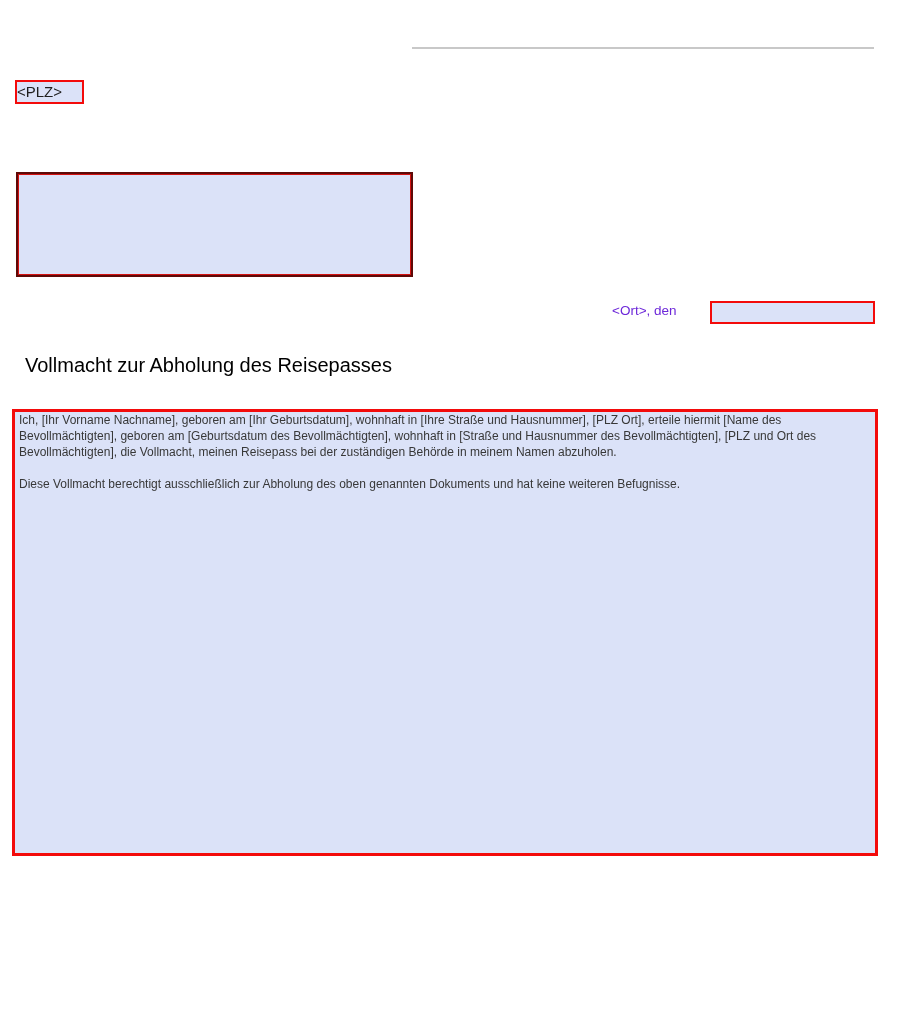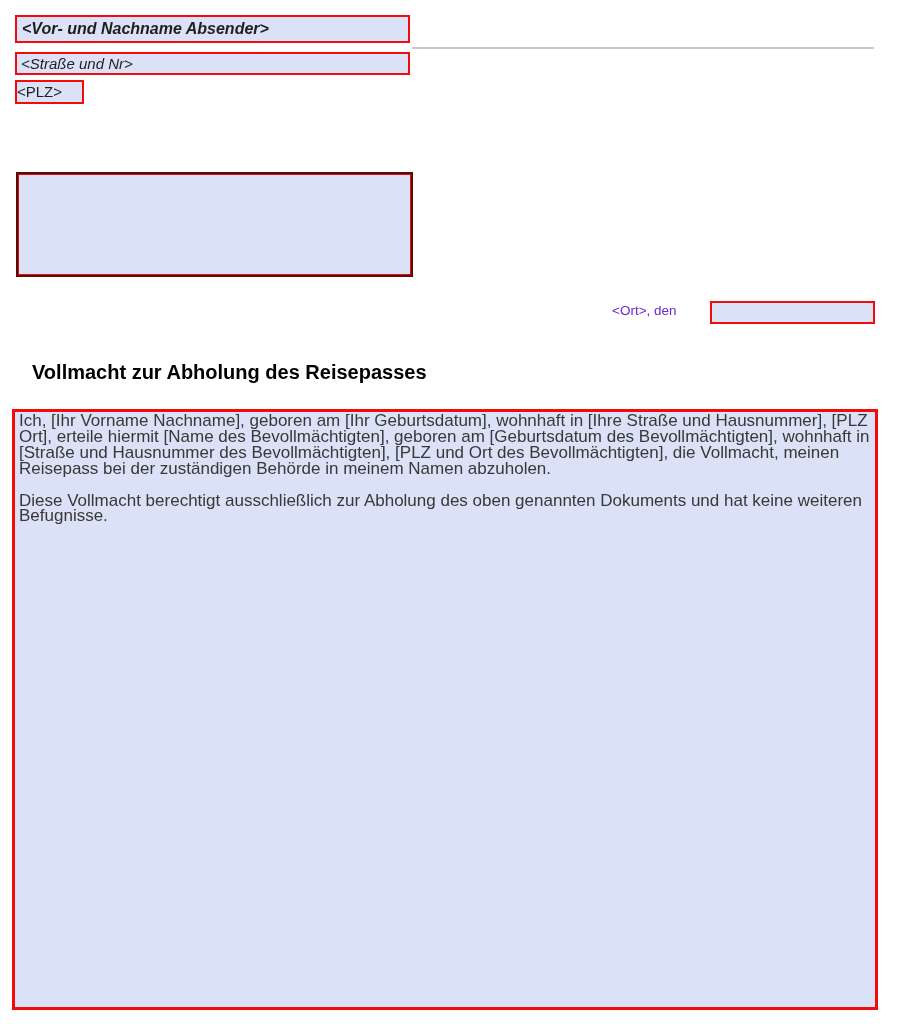--- a/index.html
+++ b/index.html
@@ -87,7 +87,6 @@
 
 <div class="page">
 
-  <div class="field field-sender-name">&lt;Vor- und Nachname Absender&gt;</div>
 
   <div class="letterhead-rule"></div>
 

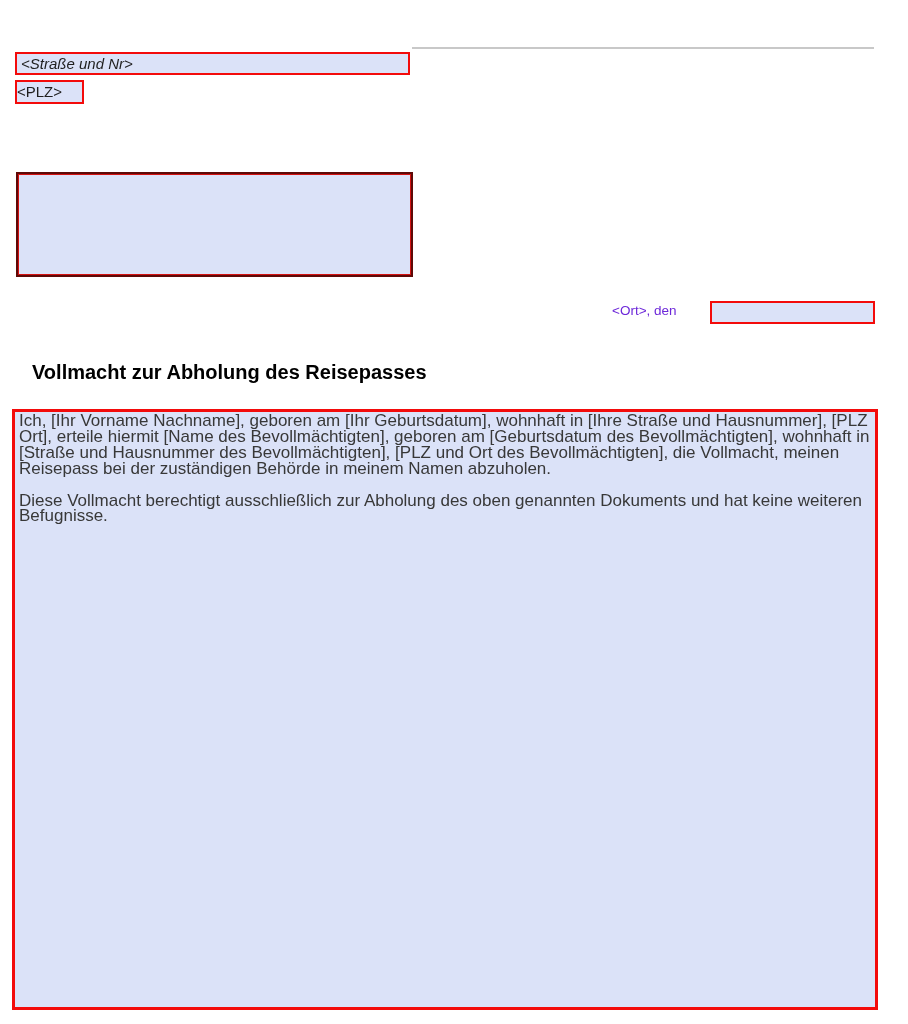--- a/index.html
+++ b/index.html
@@ -90,7 +90,6 @@
 
   <div class="letterhead-rule"></div>
 
-  <div class="field field-street">&lt;Straße und Nr&gt;</div>
 
   <div class="field field-plz">&lt;PLZ&gt;</div>
 

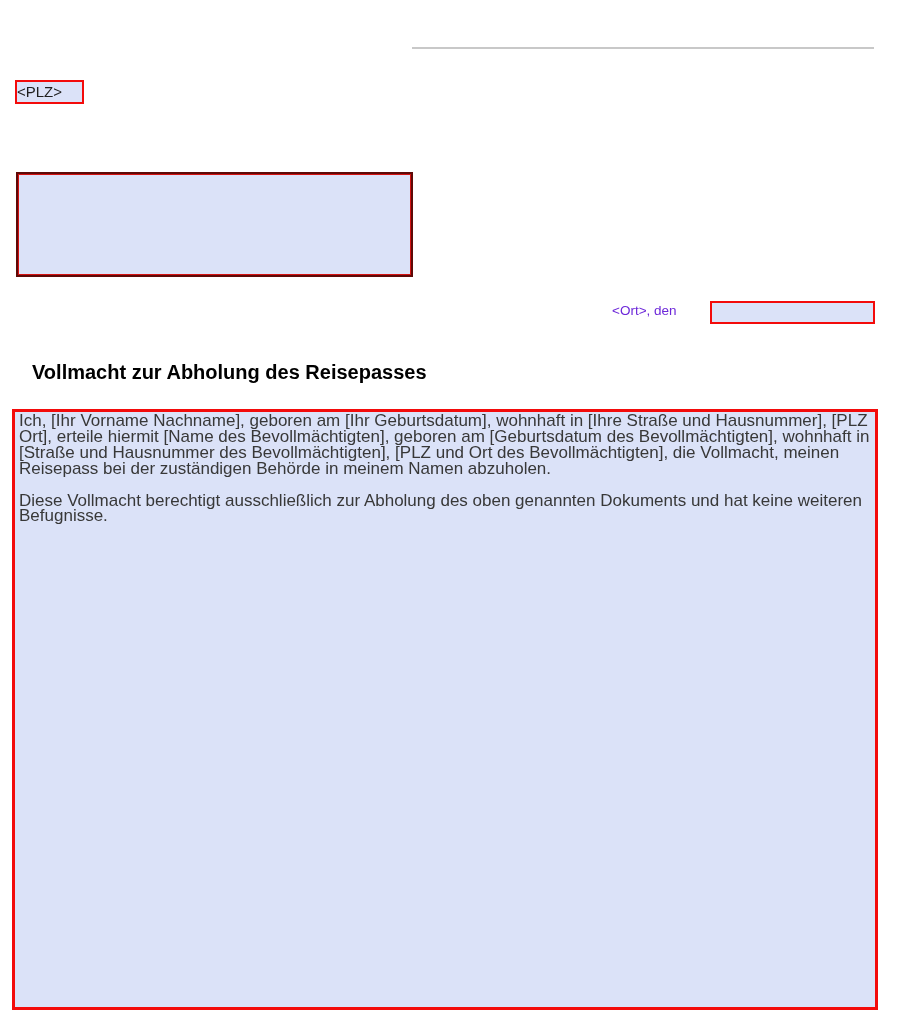--- a/index.html
+++ b/index.html
@@ -67,9 +67,9 @@
     position: absolute;
     left: 15px; top: 344px;
     font-size: 20px;
-    font-weight: bold;
+    font-weight: normal;
     color: #000000;
-    margin: 17px;
+    margin: 10px;
   }
   .field-body {
     left: 12px; top: 409px; width: 866px; height: 601px;

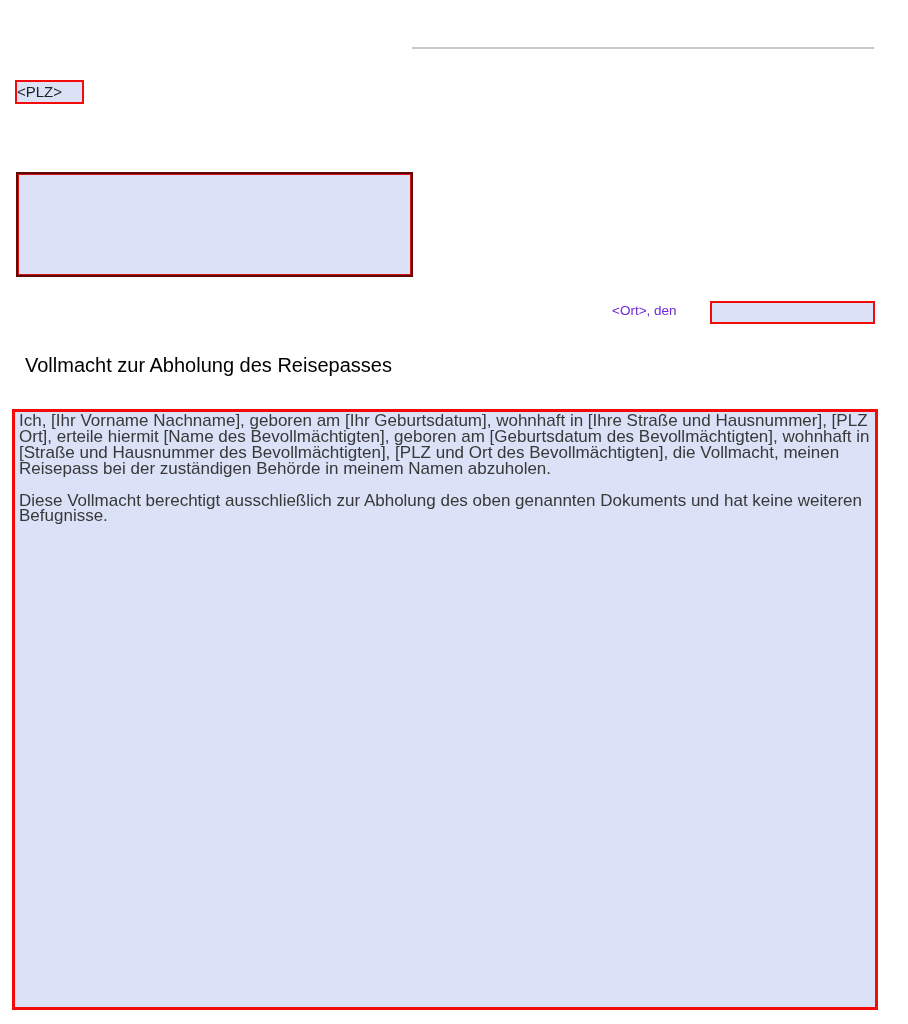--- a/index.html
+++ b/index.html
@@ -72,9 +72,9 @@
     margin: 10px;
   }
   .field-body {
-    left: 12px; top: 409px; width: 866px; height: 601px;
+    left: 12px; top: 409px; width: 866px; height: 447px;
     border: 3px solid #f30b0b;
-    font-size: 17px;
+    font-size: 12px;
     line-height: 15.9px;
     color: #383838;
     padding: 1px 4px;

